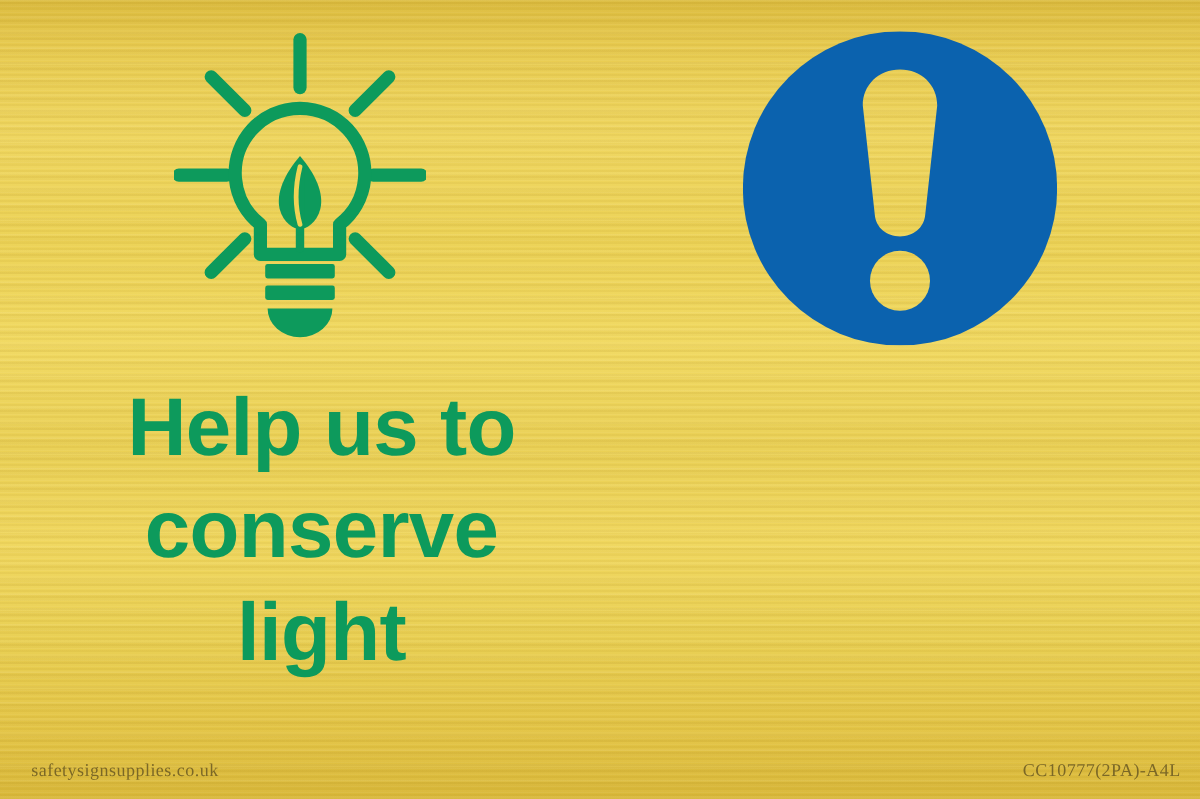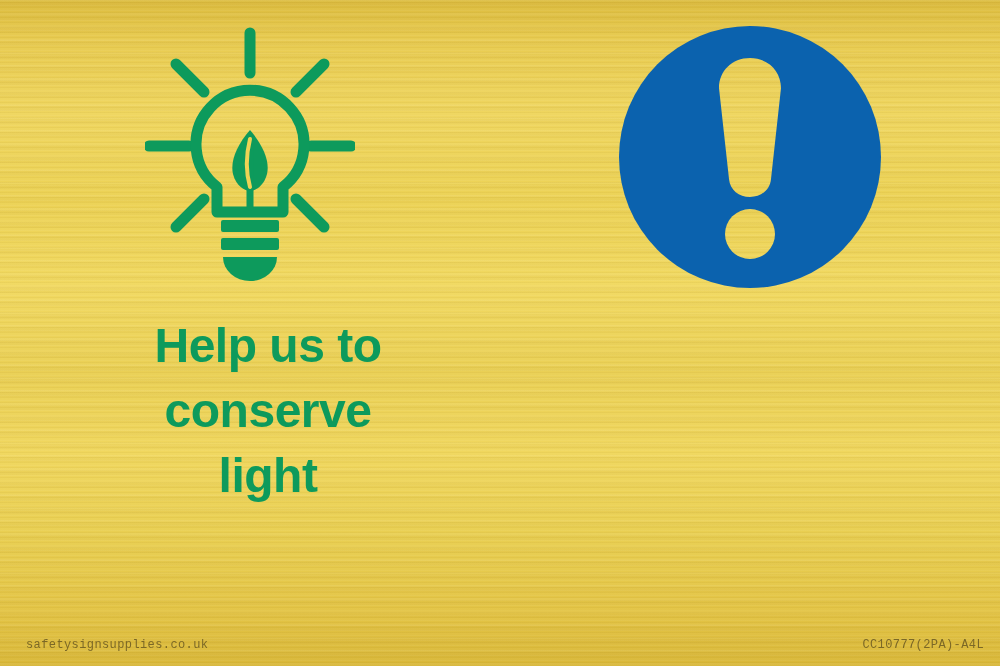--- a/index.html
+++ b/index.html
@@ -117,7 +117,7 @@
 
   .panel-left .line {
     color: #0d9a5c;
-    font-size: 48px;
+    font-size: 68px;
     margin-bottom: 16px;
     margin-left: 36px;
   }

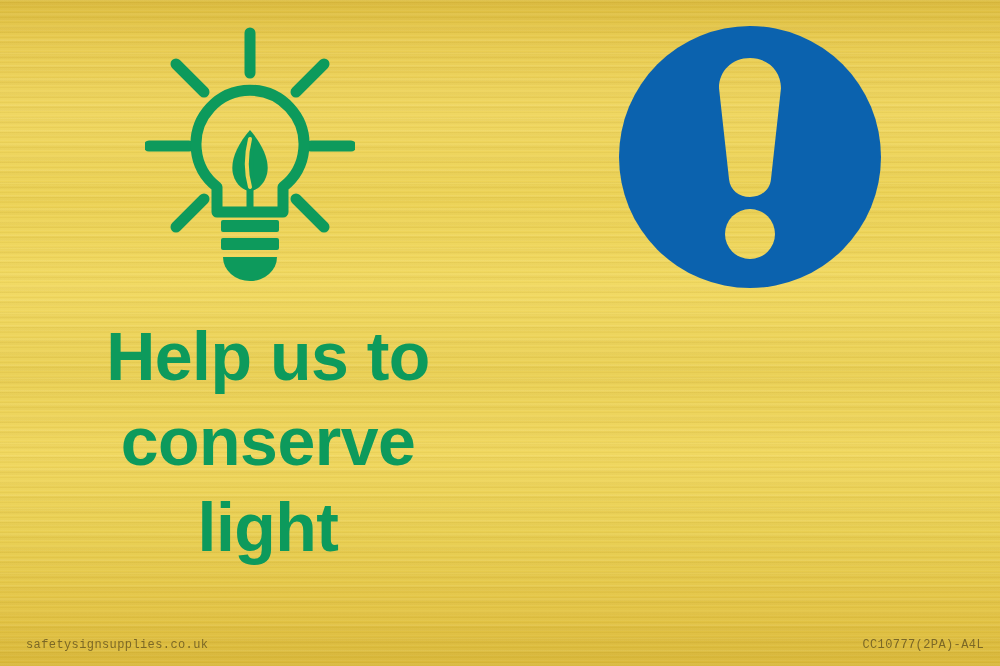--- a/index.html
+++ b/index.html
@@ -134,8 +134,8 @@
   .footer-left, .footer-right {
     position: absolute;
     bottom: 14px;
-    font-family: Liberation Mono, monospace;
-    font-size: 12px;
+    font-family: Liberation Serif, serif;
+    font-size: 15px;
     color: #6b5a22;
     letter-spacing: 0.4px;
     opacity: 0.85;

